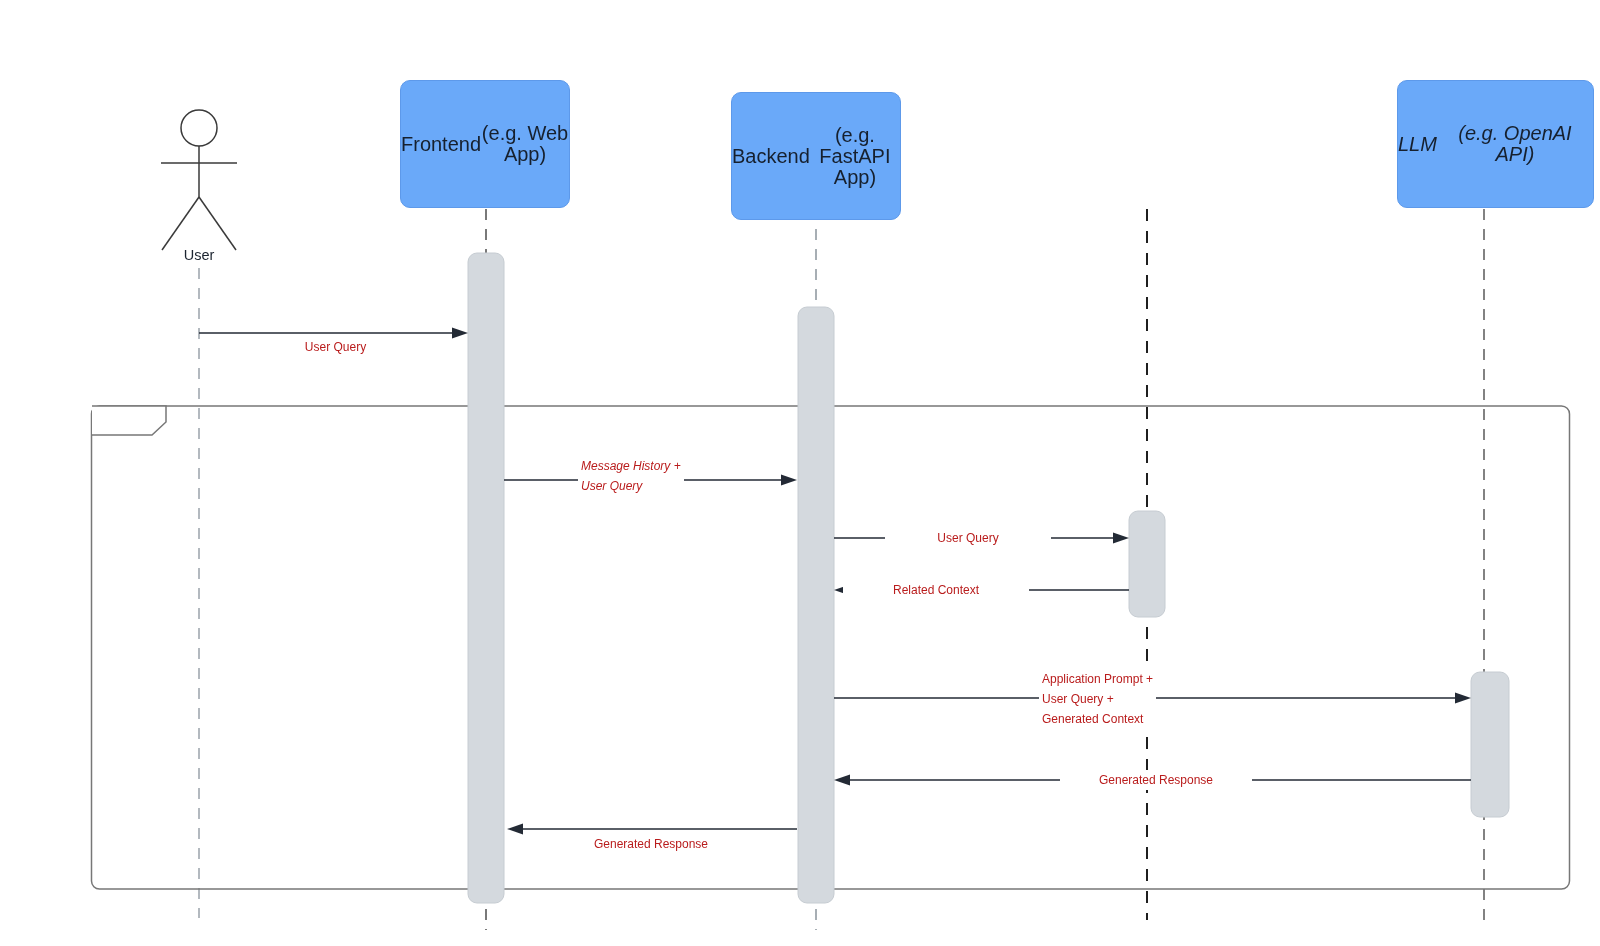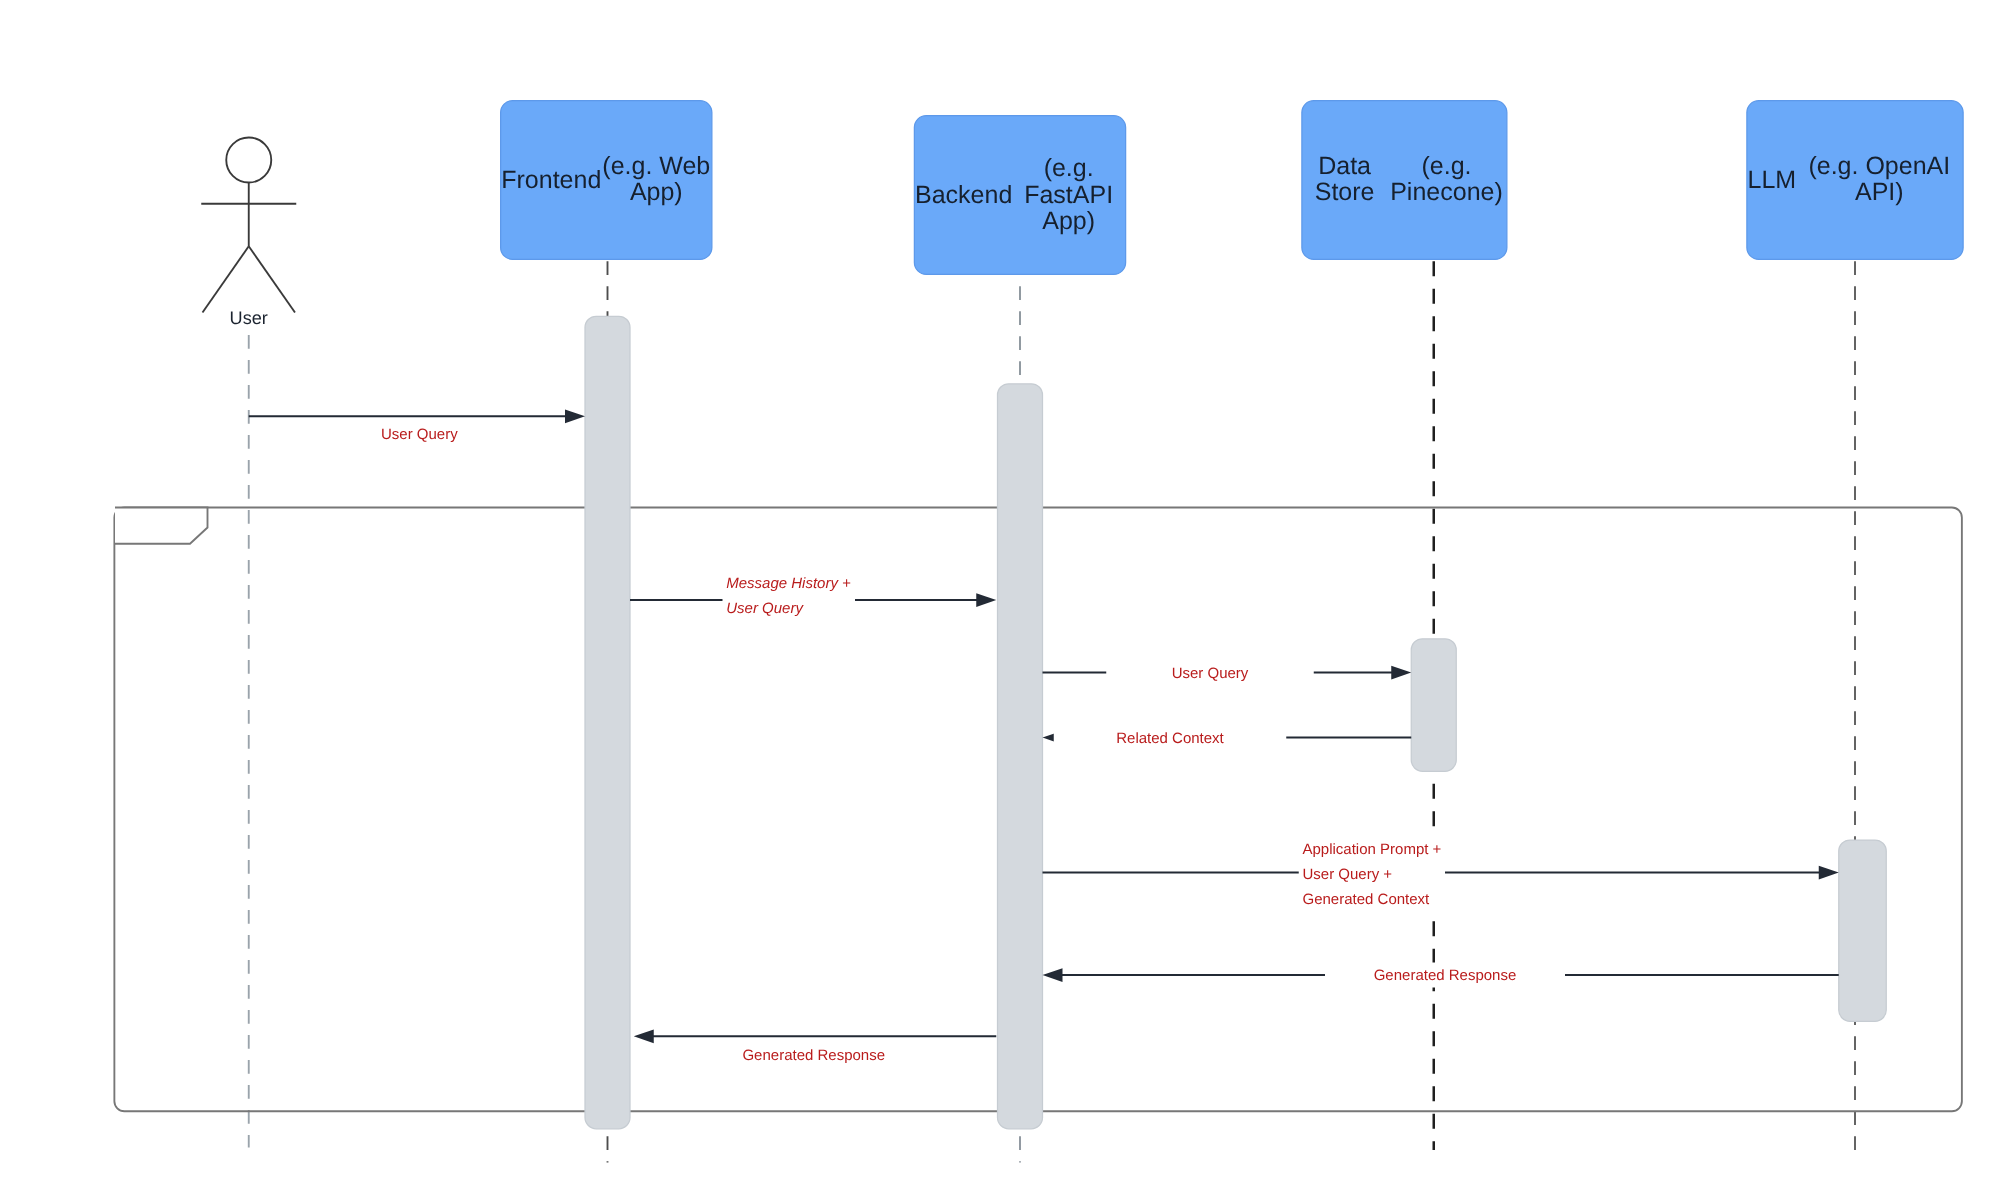--- a/index.html
+++ b/index.html
@@ -110,10 +110,6 @@
     <div>Backend</div>
     <div>(e.g. FastAPI App)</div>
   </div>
-  <div class="pbox" style="left:1041px;top:80px;width:165px;">
-    <div>Data Store</div>
-    <div>(e.g. Pinecone)</div>
-  </div>
   <div class="pbox" style="left:1397px;top:80px;width:174px;">
     <div>LLM</div>
     <div>(e.g. OpenAI API)</div>

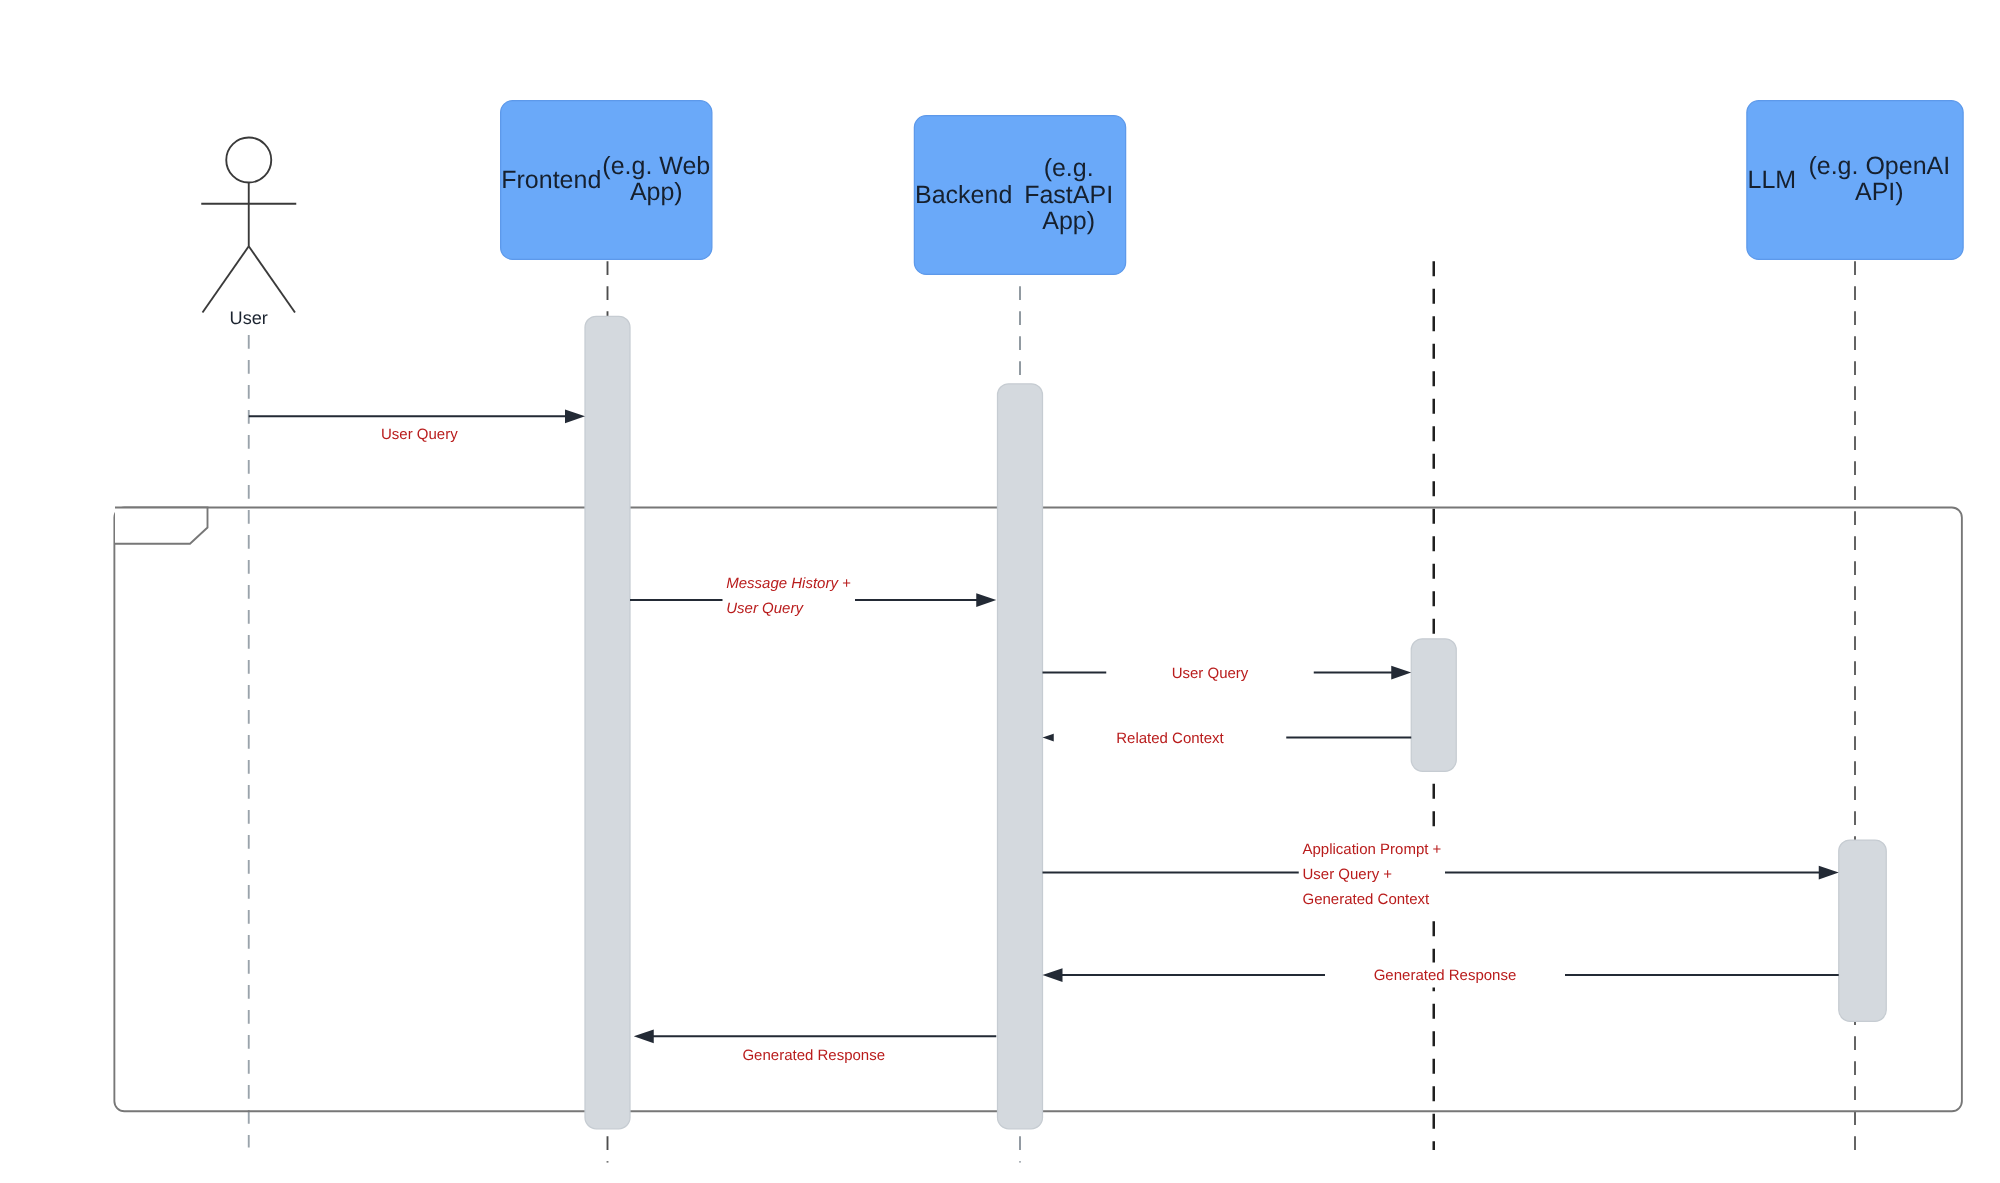--- a/index.html
+++ b/index.html
@@ -110,7 +110,7 @@
     <div>Backend</div>
     <div>(e.g. FastAPI App)</div>
   </div>
-  <div class="pbox" style="left:1397px;top:80px;width:174px;">
+  <div class="pbox" style="left:1397px;top:80px;width:197px;font-style:italic;">
     <div>LLM</div>
     <div>(e.g. OpenAI API)</div>
   </div>

